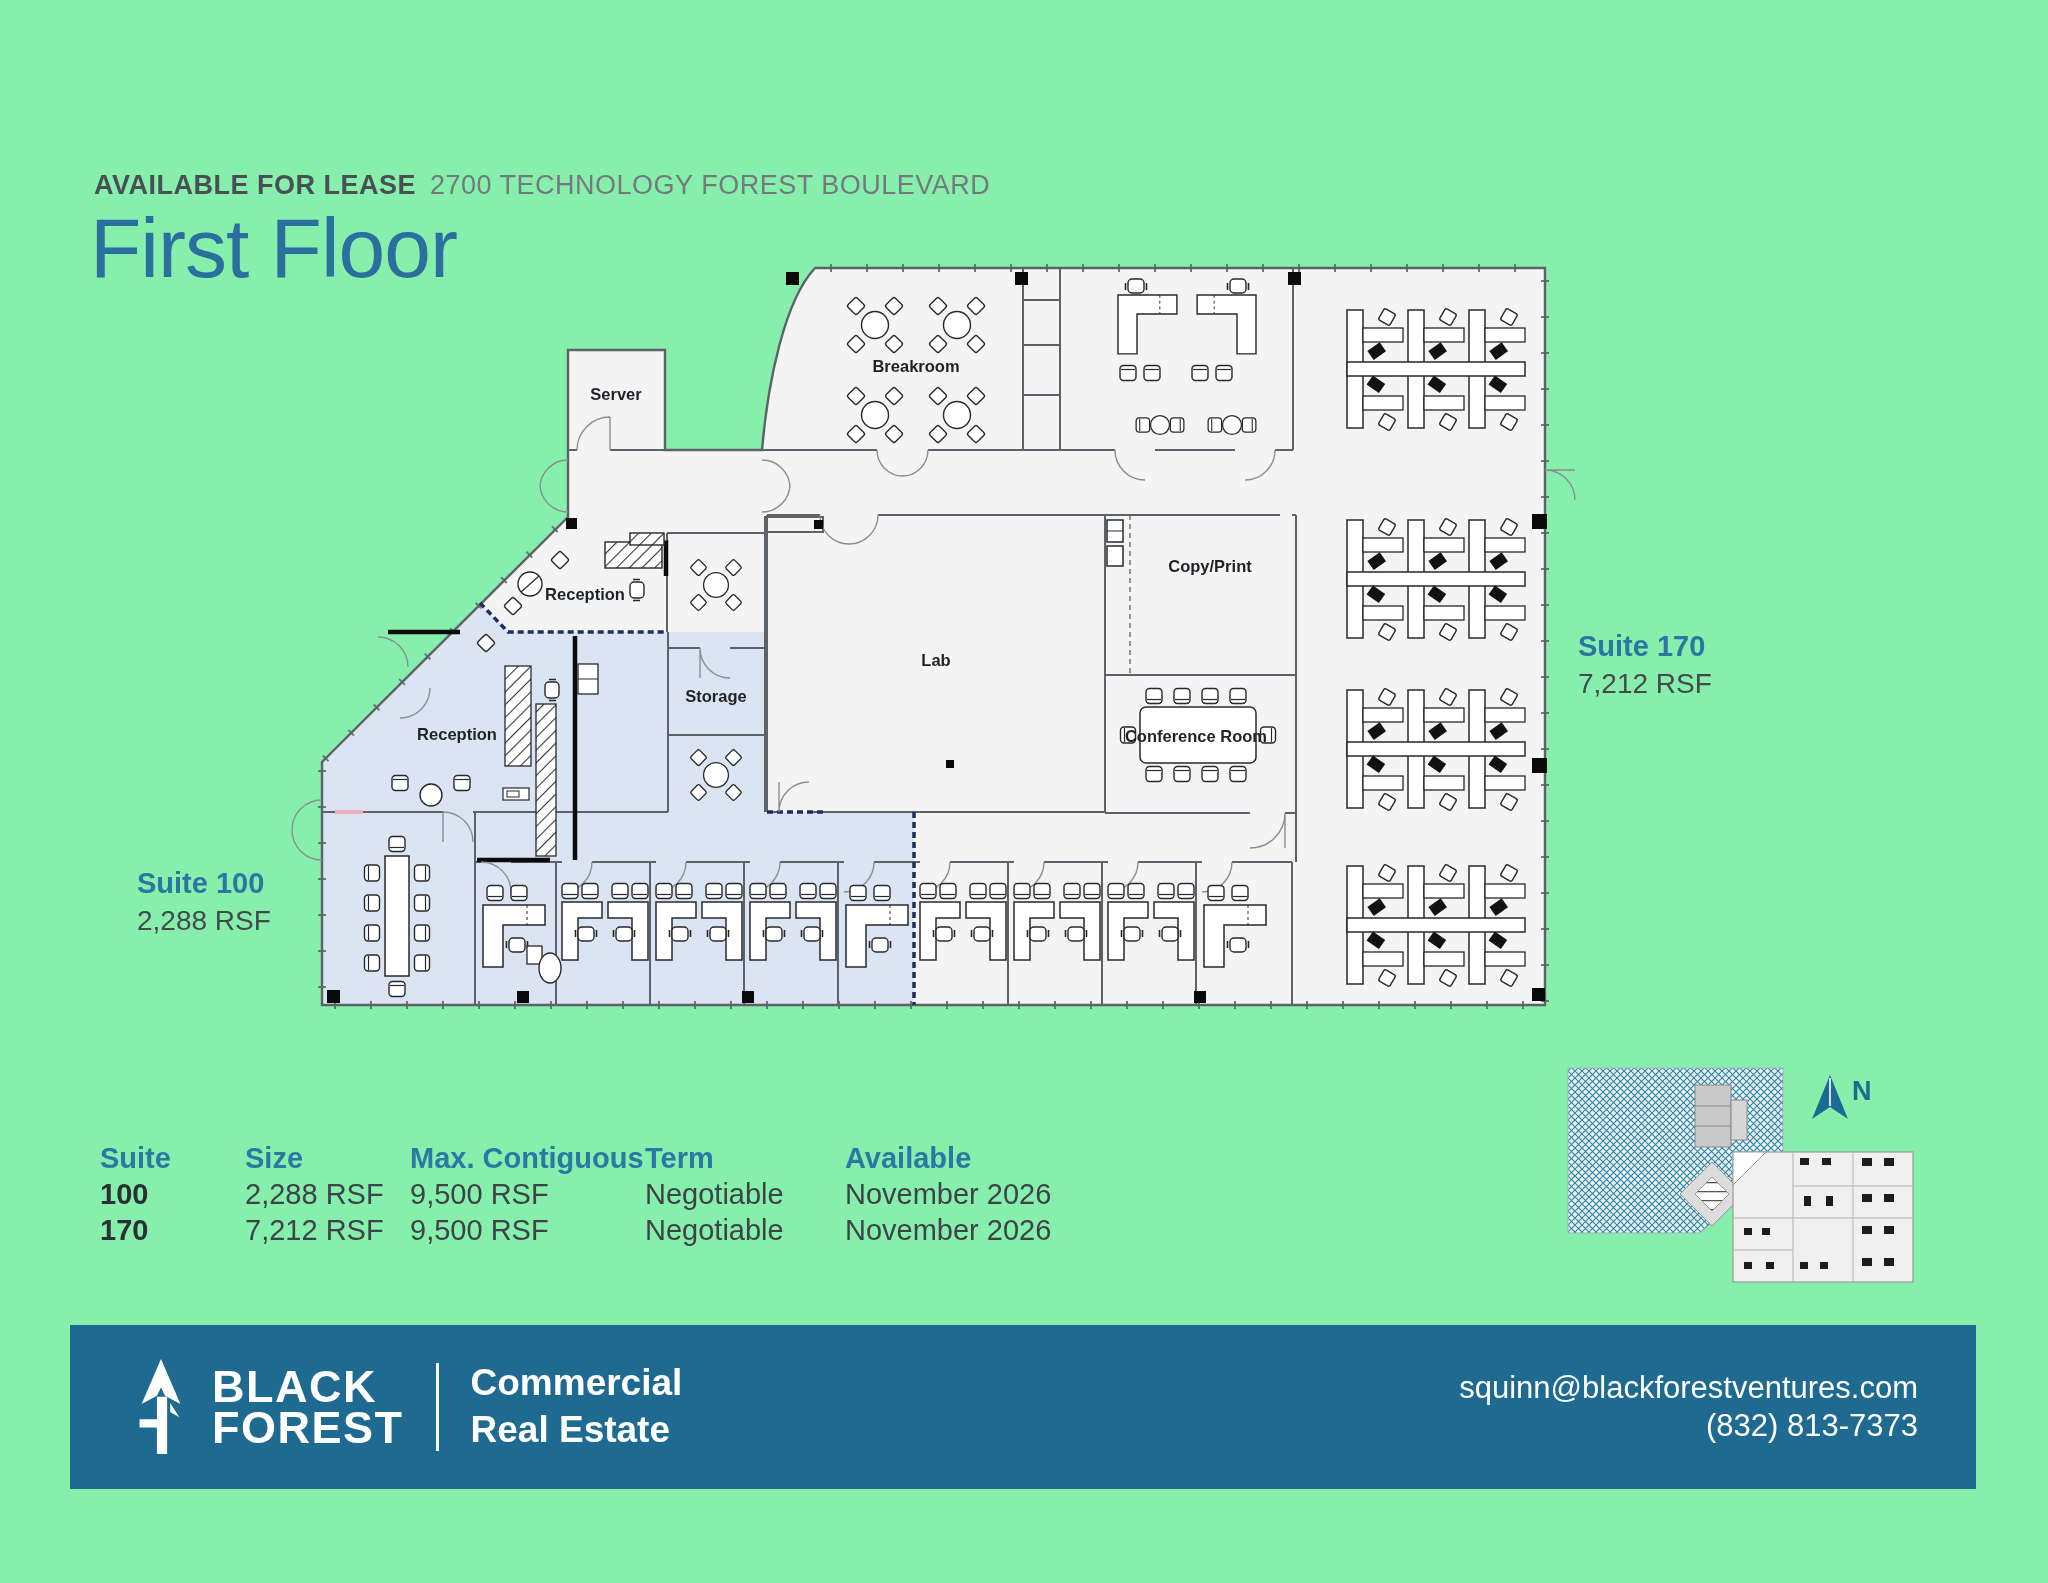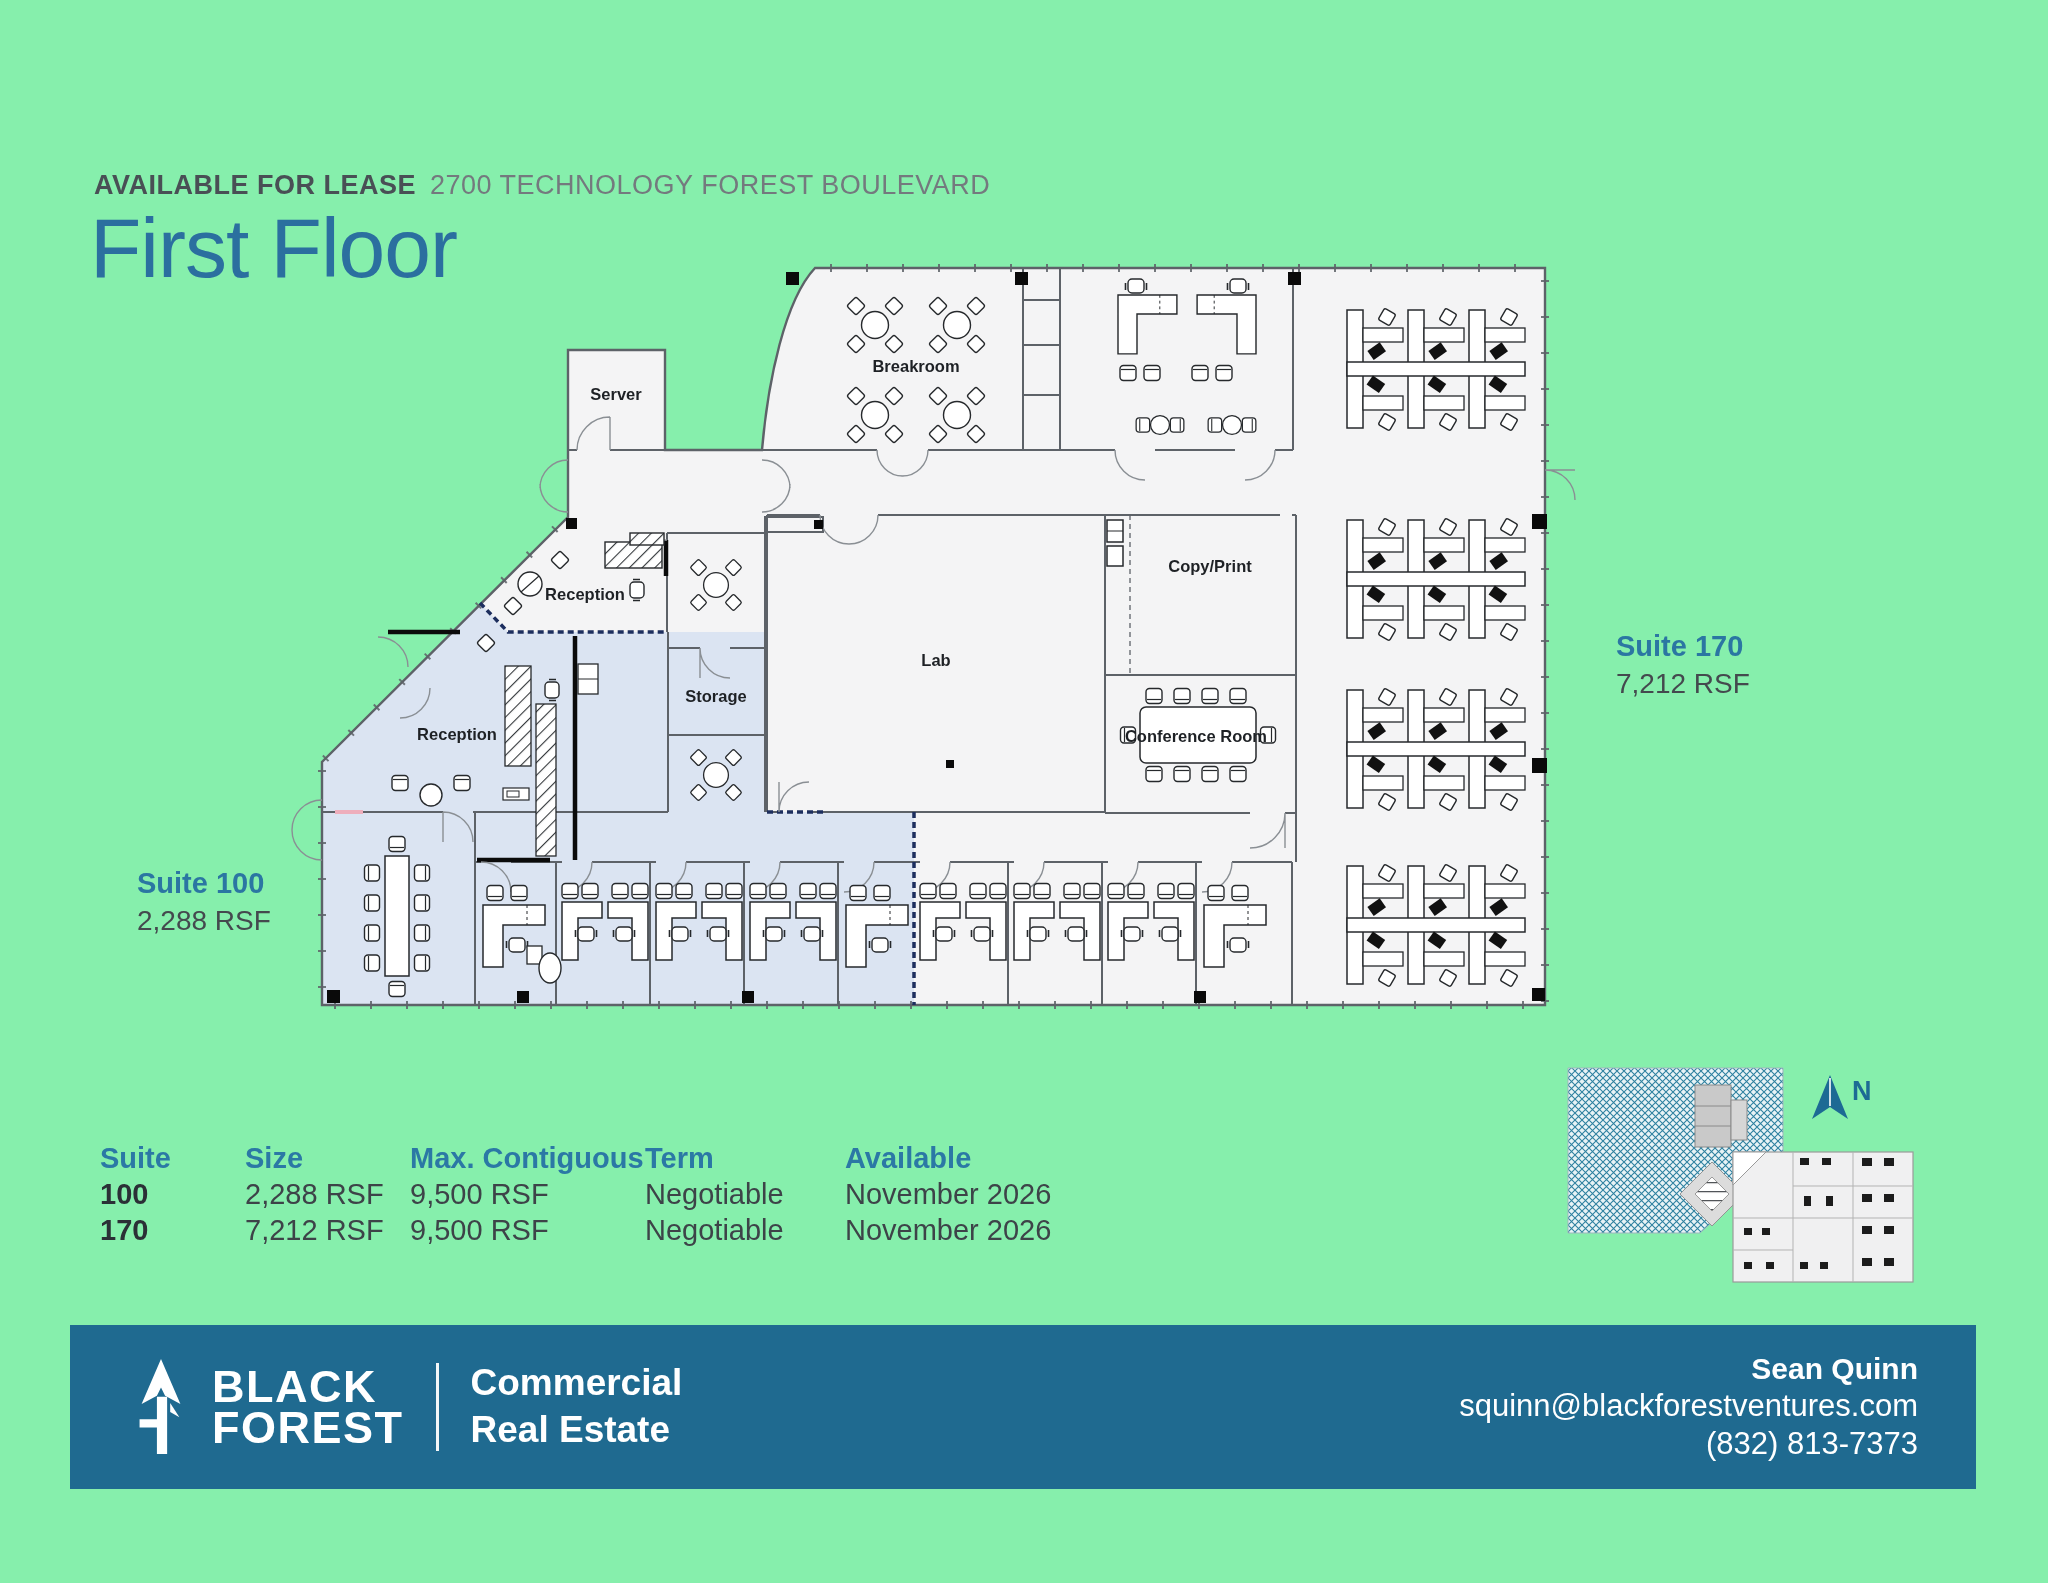--- a/index.html
+++ b/index.html
@@ -14,7 +14,7 @@
   
   .callout .nm{font-size:29px;font-weight:bold;color:#2b76a2;}
   .callout .sz{font-size:28px;color:#44494e;margin-top:5px;}
-  #callout170{left:1616px;top:630px;}
+  #callout170{left:1578px;top:630px;}
   #callout100{left:137px;top:867px;}
   
   #avail{left:100px;top:1142px;display:grid;grid-template-columns:145px 165px 235px 200px 280px;

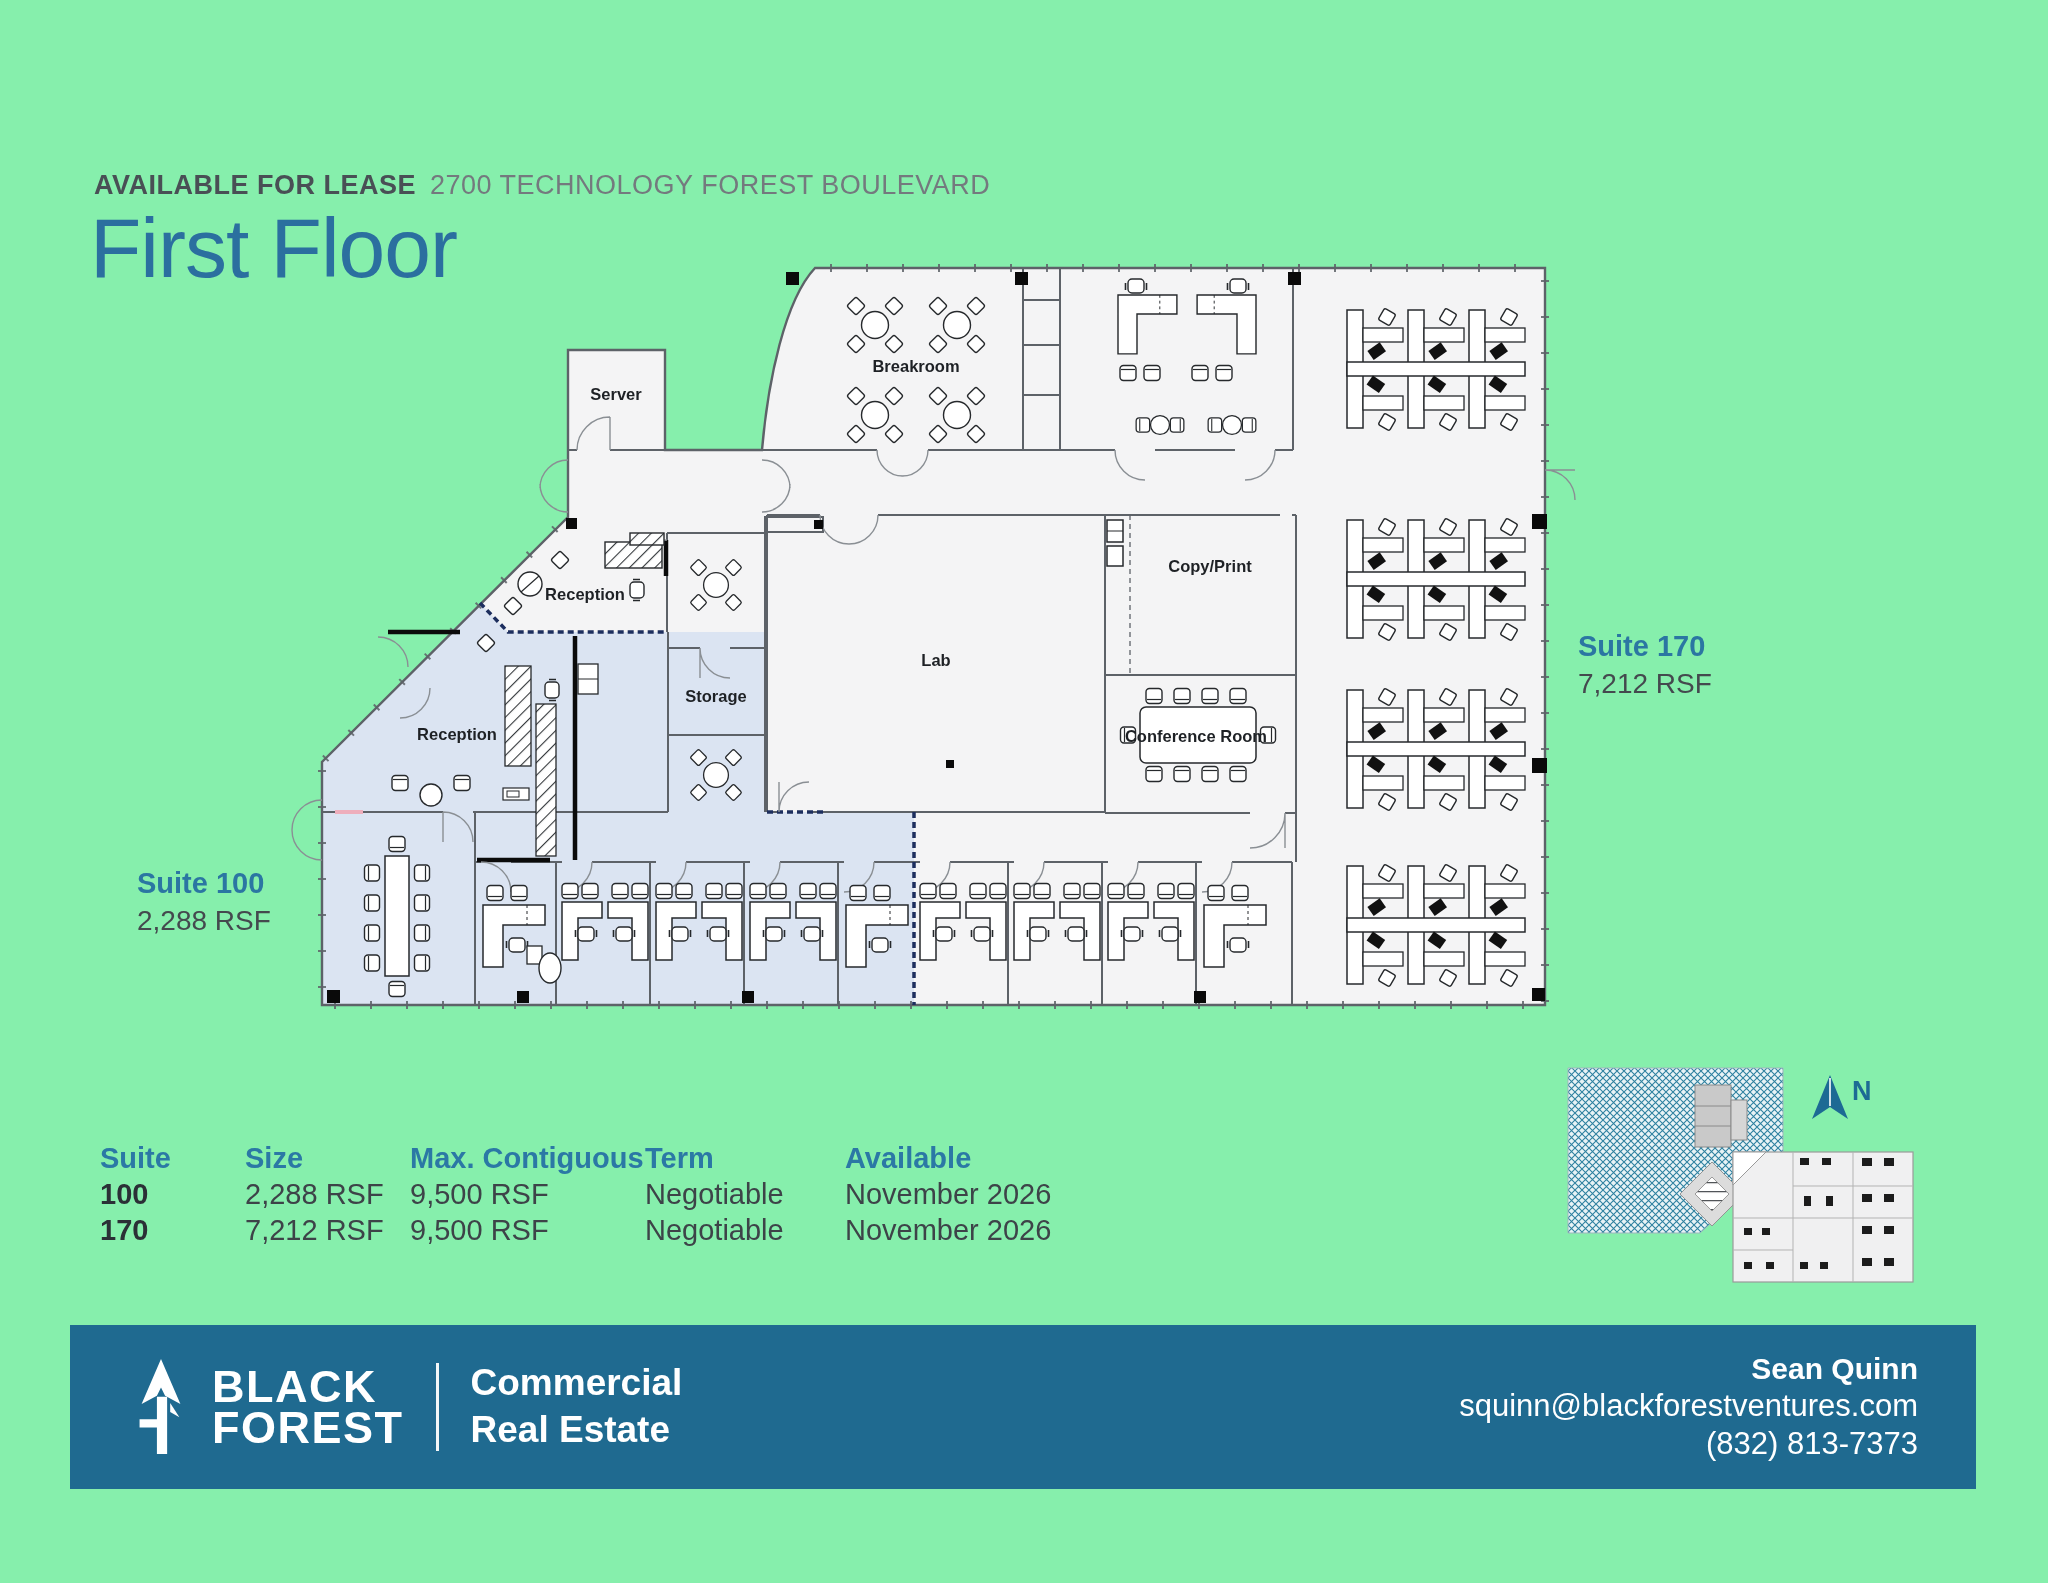--- a/index.html
+++ b/index.html
@@ -413,7 +413,6 @@
       </div>
     </div>
     <div id="contact">
-      <div class="nm">Sean Quinn</div>
       <div class="em">squinn@blackforestventures.com</div>
       <div class="ph">(832) 813-7373</div>
     </div>

